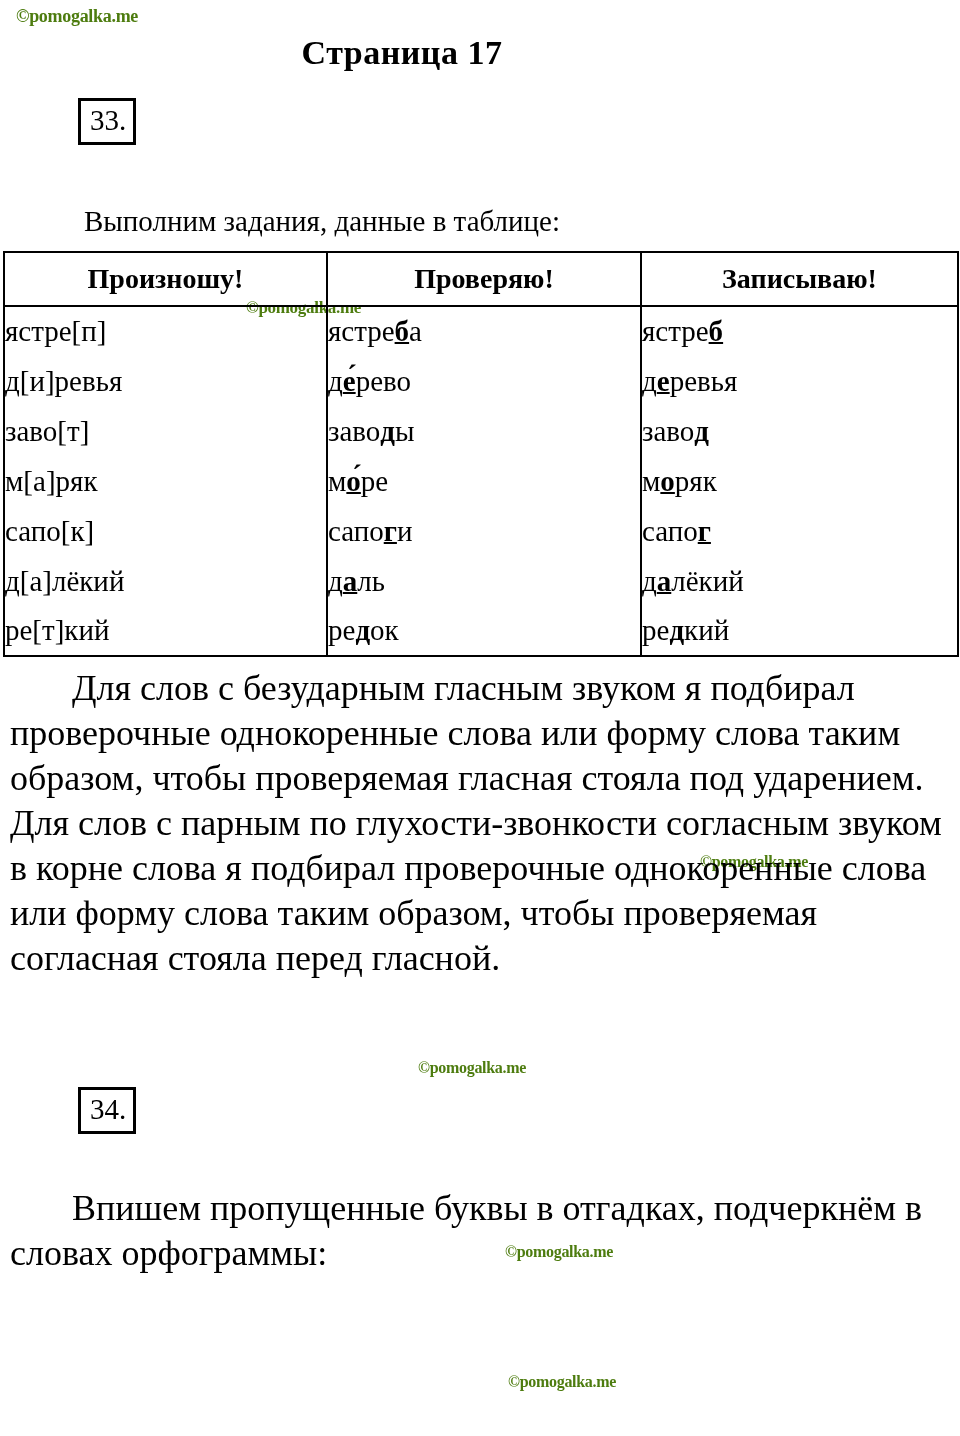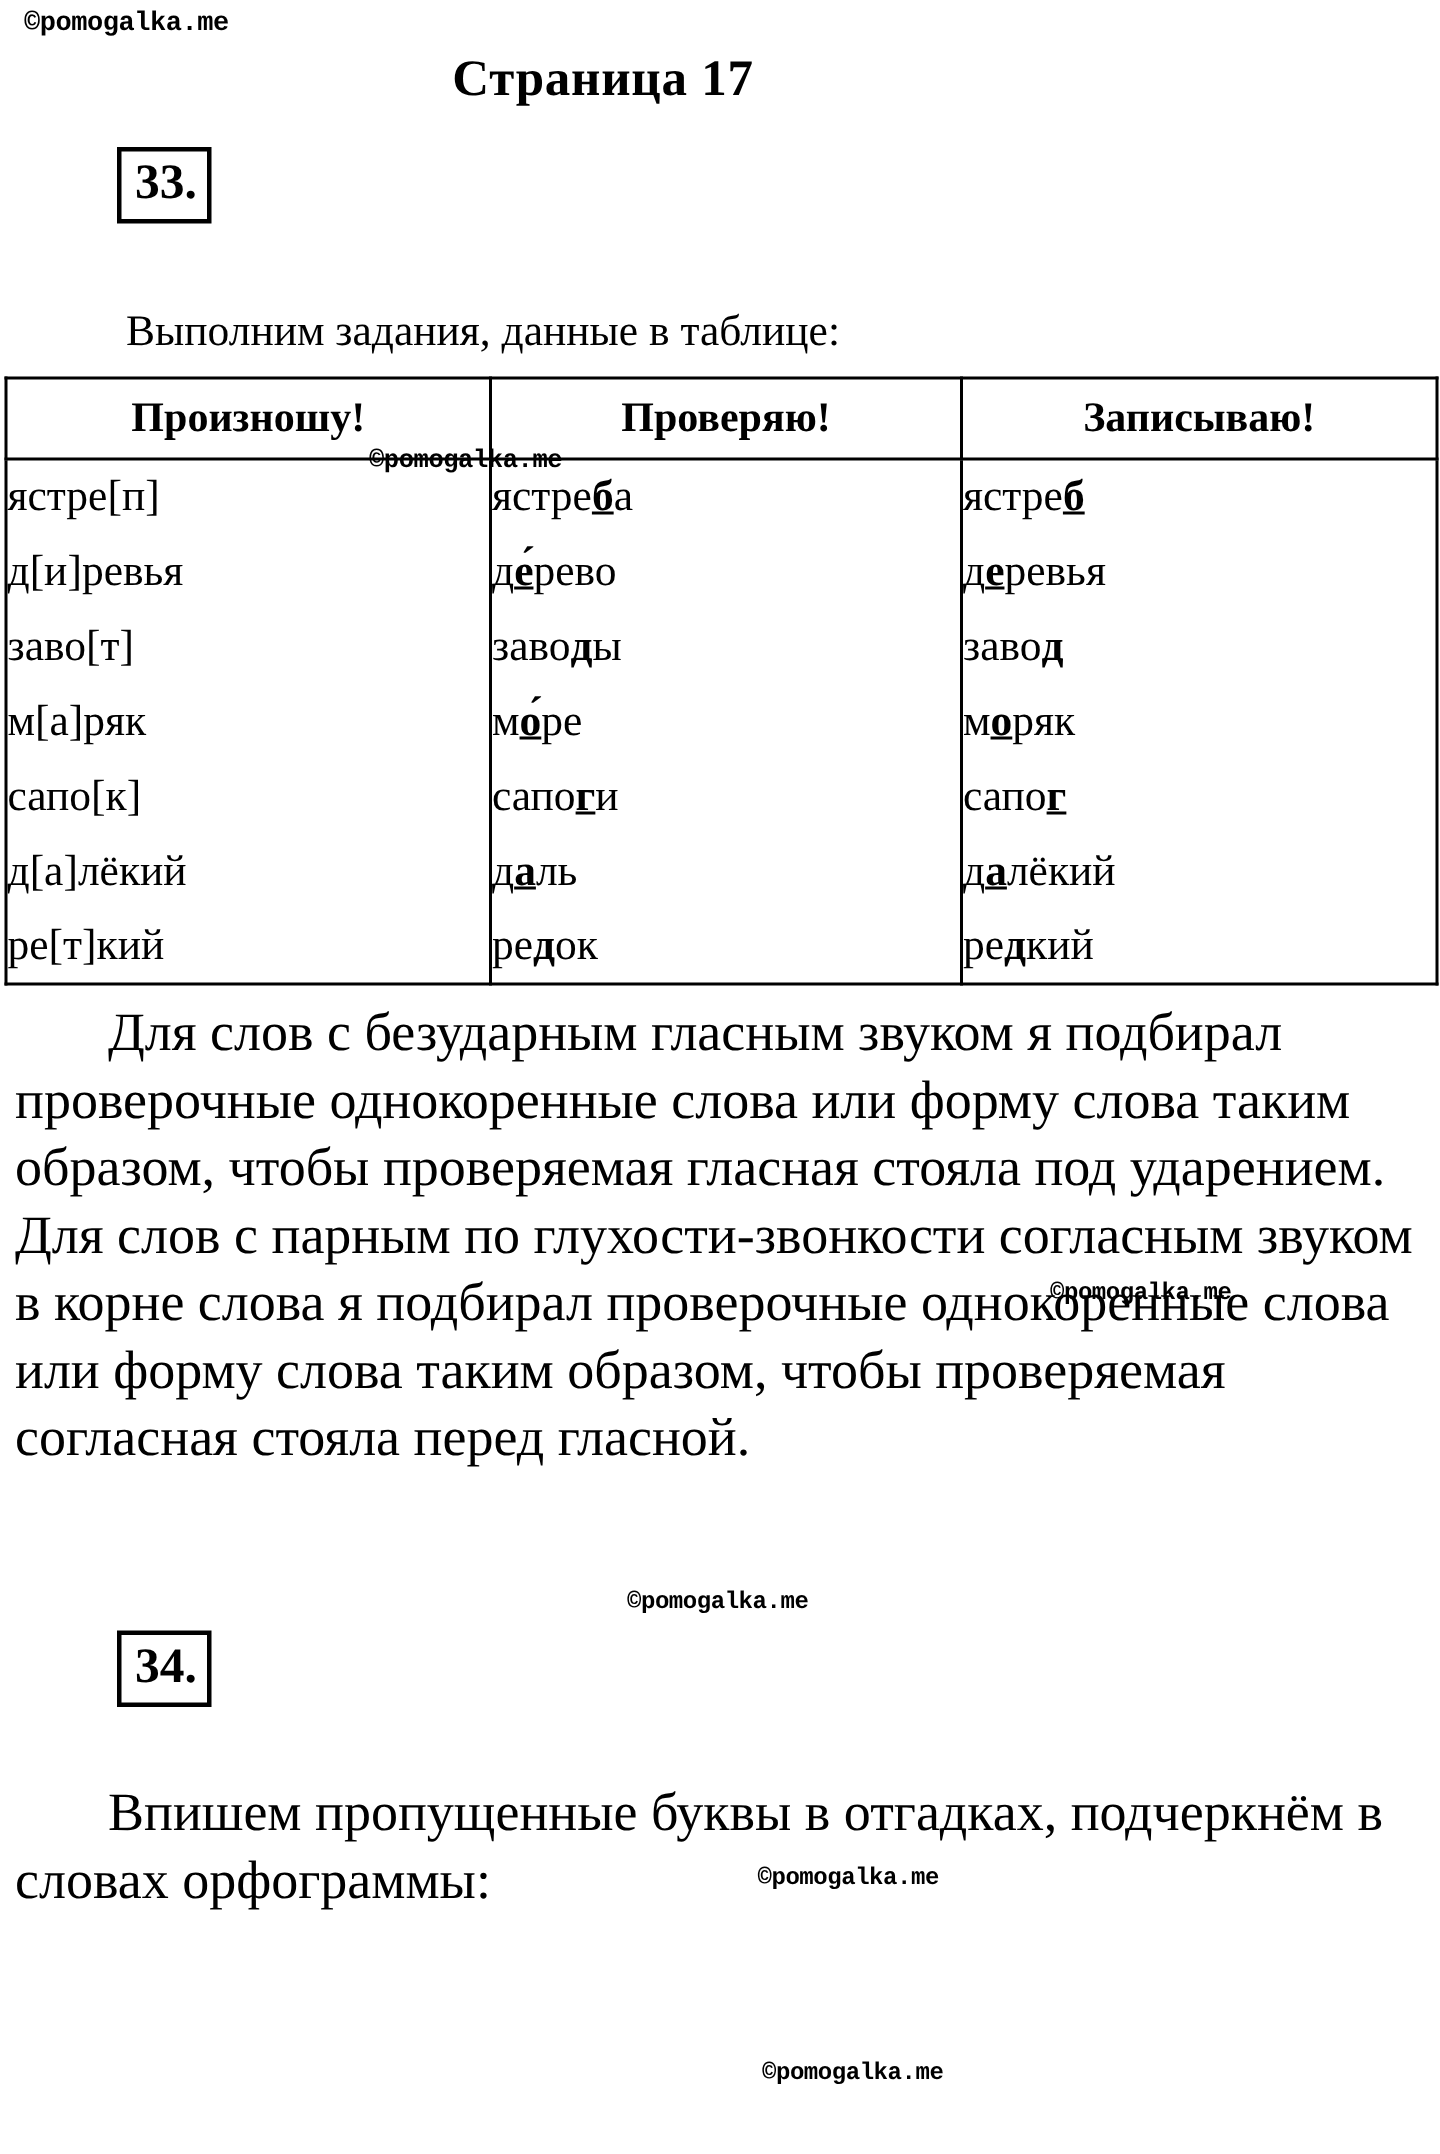--- a/index.html
+++ b/index.html
@@ -17,9 +17,9 @@
   
   .wm {
     position: absolute;
-    font-family: Liberation Mono, monospace;
-    font-weight: bold;
-    color: #000000;
+    font-family: Liberation Serif, serif;
+    font-weight: bold;
+    color: #4d7c0f;
     white-space: nowrap;
     letter-spacing: -0.3px;
   }

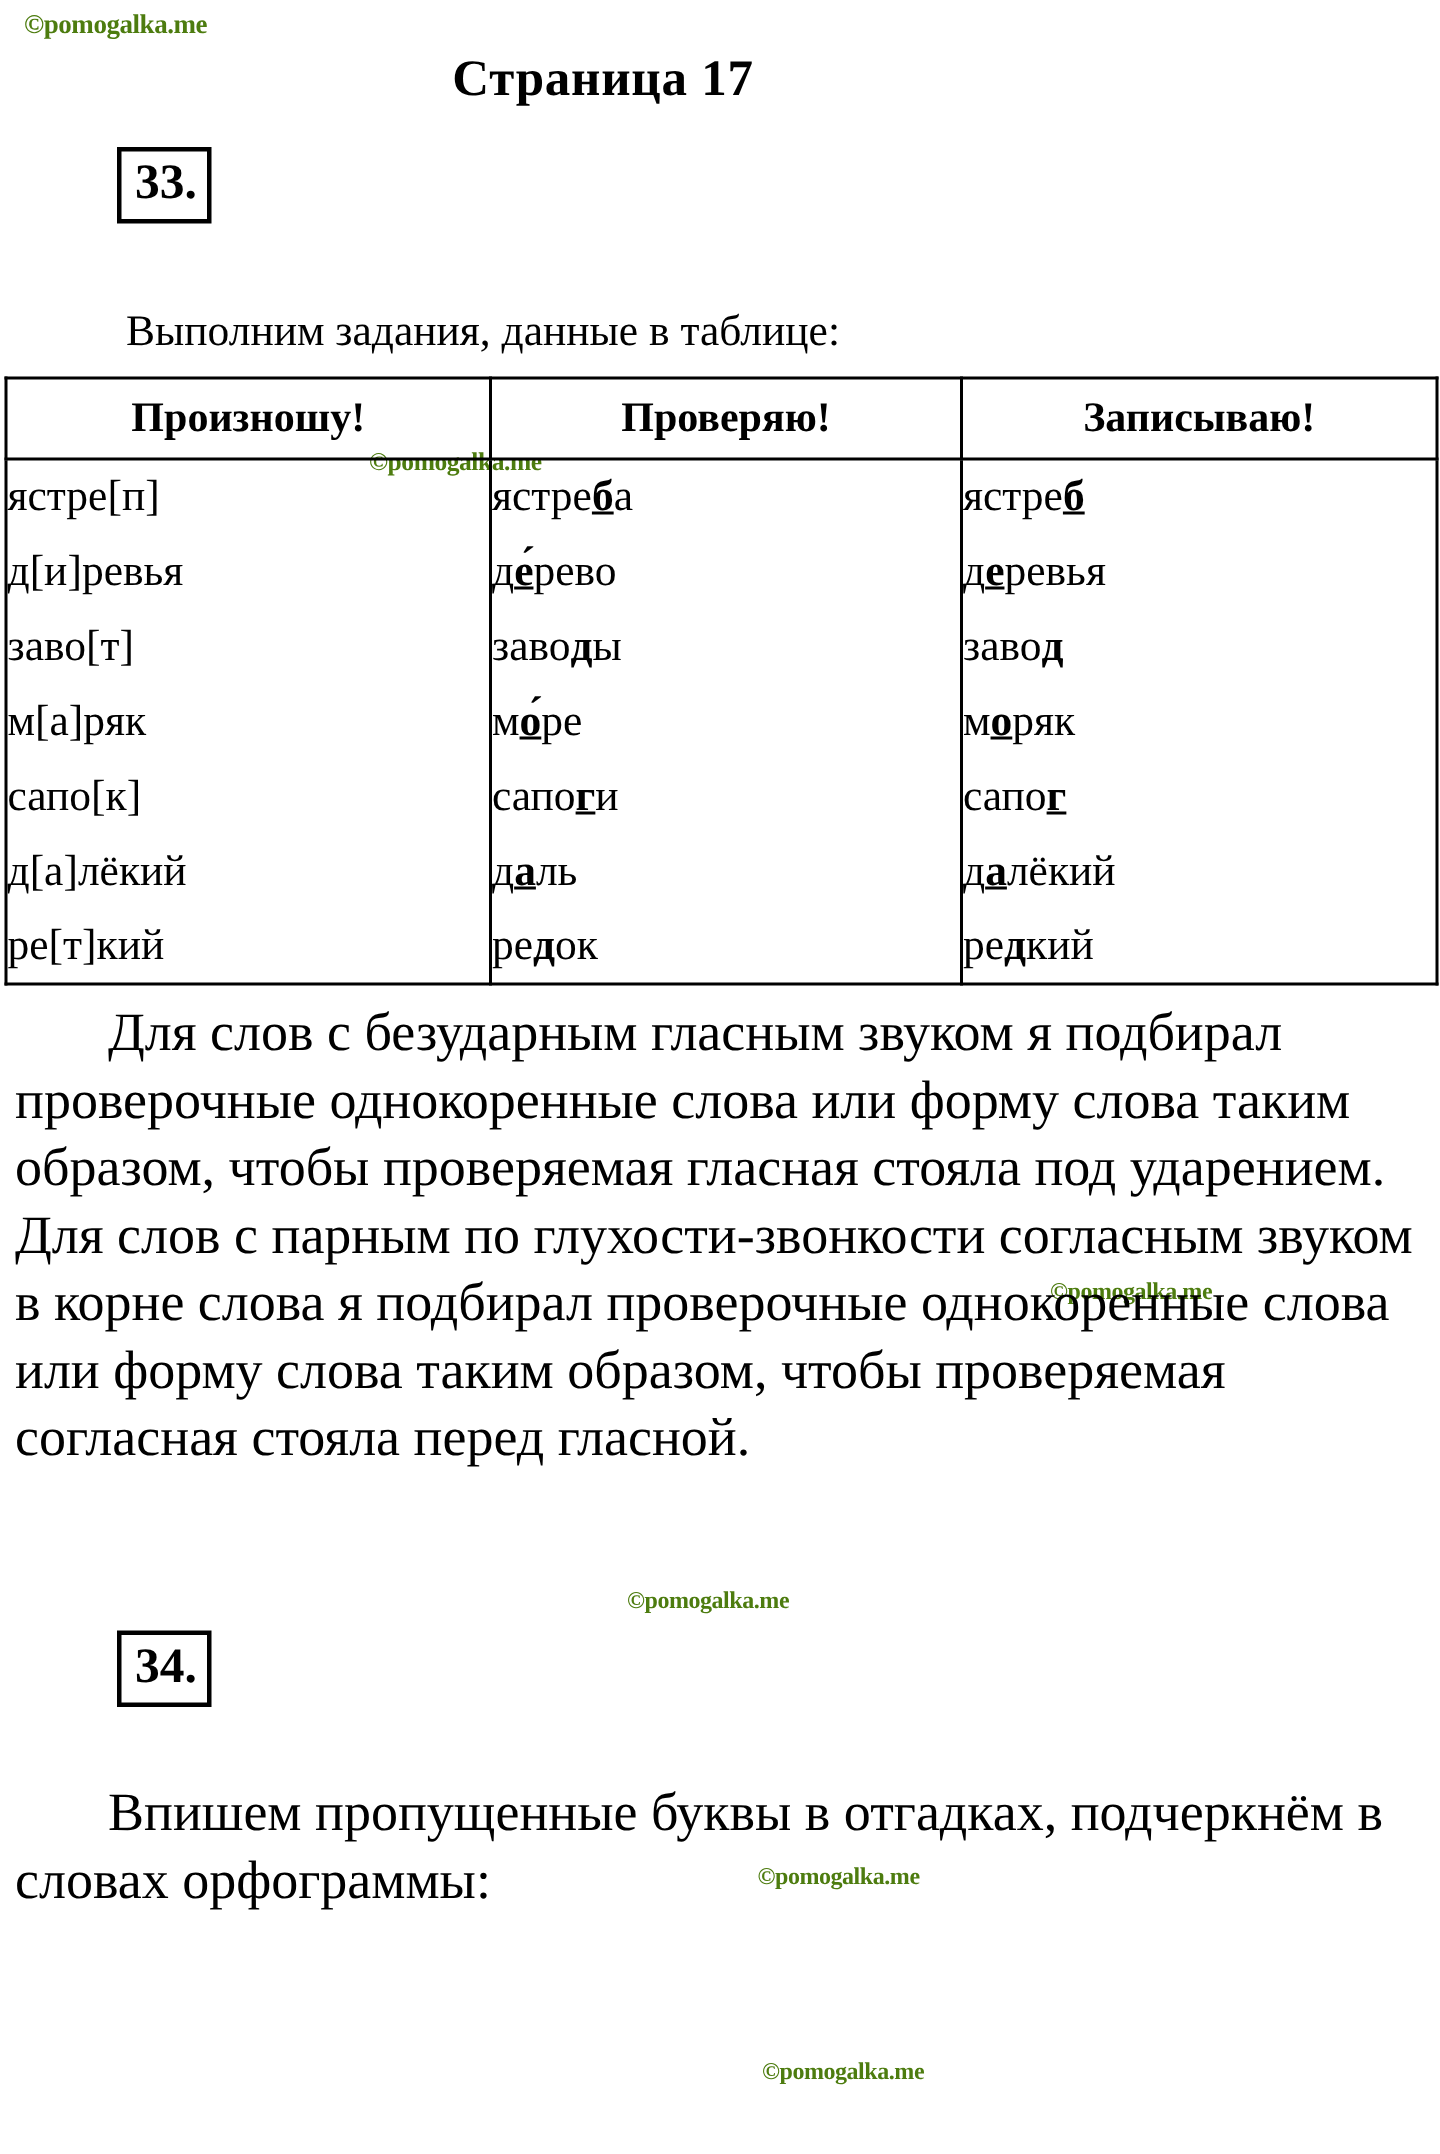--- a/index.html
+++ b/index.html
@@ -47,8 +47,8 @@
   .ex-badge {
     position: absolute;
     border: 3px solid #000;
-    font-size: 33px;
-    font-weight: bold;
+    font-size: 29px;
+    font-weight: normal;
     line-height: 1;
     padding: 5px 7px 7px 9px;
     background: #fff;

